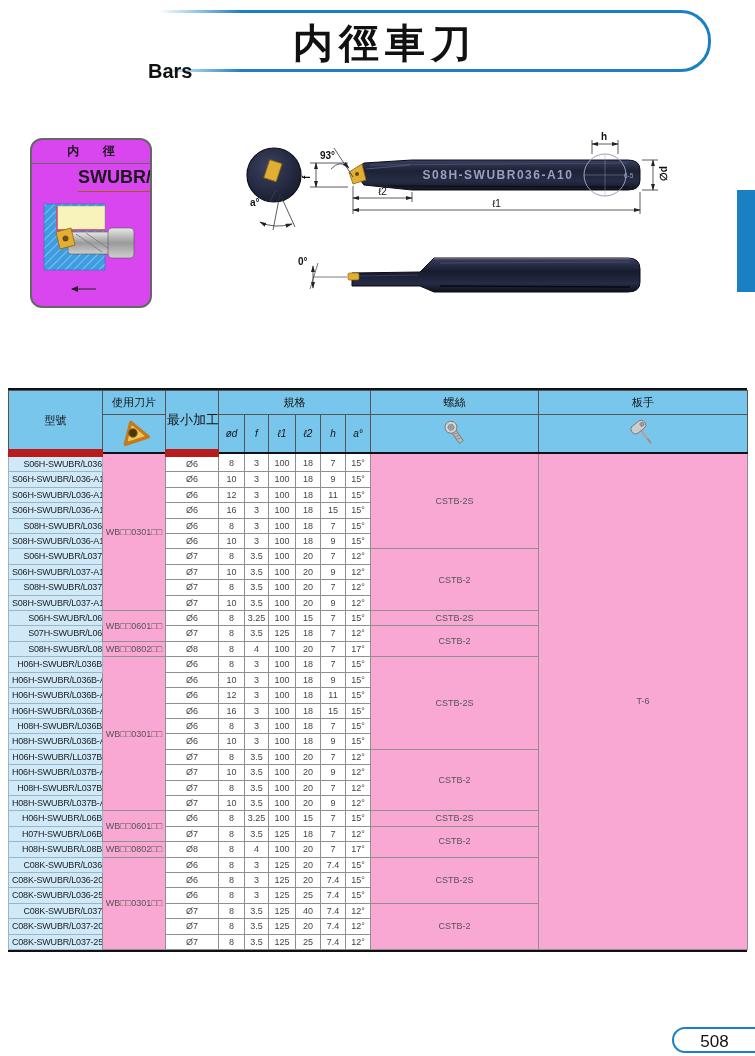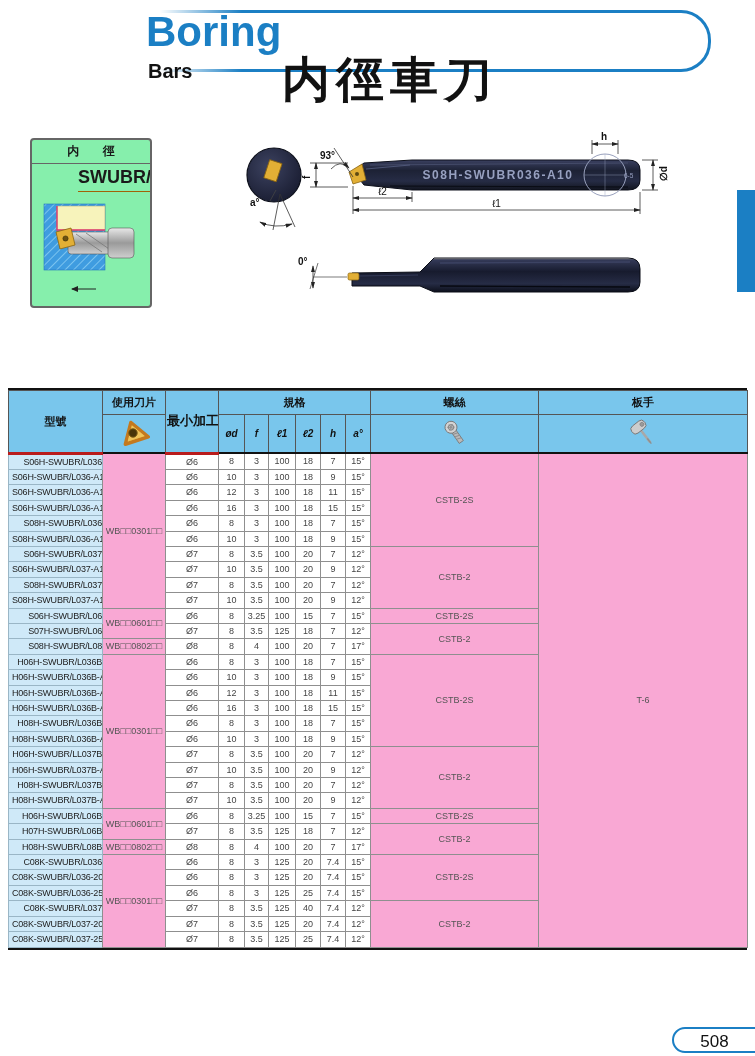--- a/index.html
+++ b/index.html
@@ -63,7 +63,6 @@
   <div class="banner">
     <div class="banner-fade"></div>
   </div>
-  <div class="boring-title">Boring</div>
   <div class="bars-subtitle">Bars</div>
   <div class="zh-title">内徑車刀</div>
 

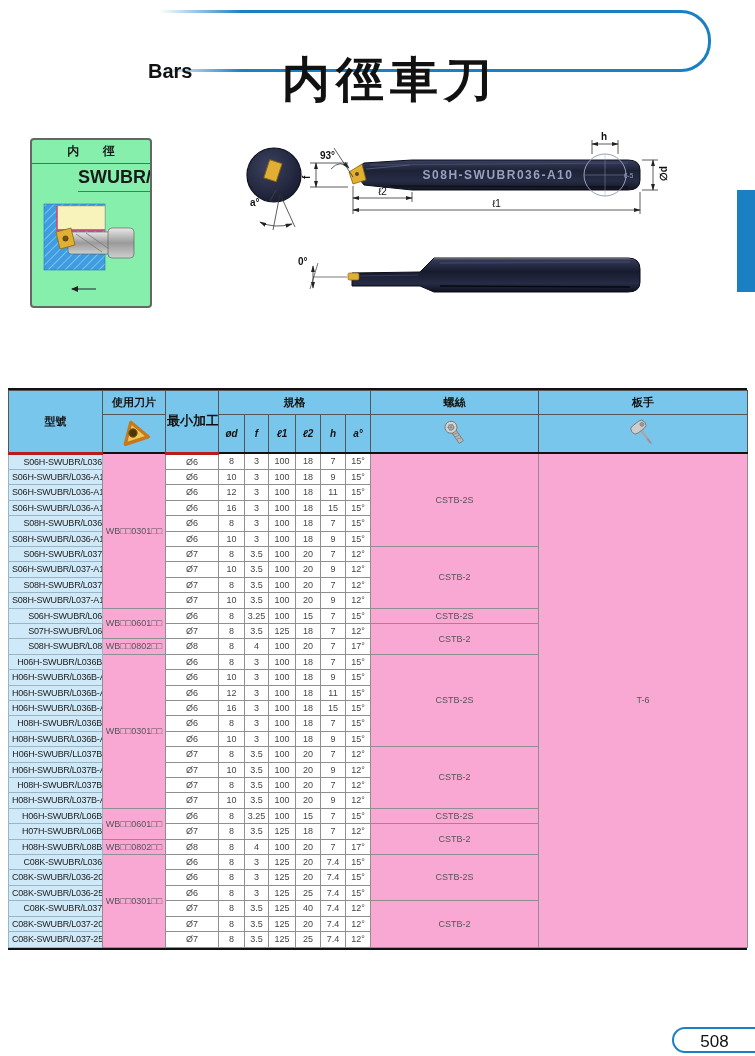--- a/index.html
+++ b/index.html
@@ -14,7 +14,7 @@
   .boring-title{position:absolute;left:146px;top:8px;font-size:42px;font-weight:800;
           color:var(--accent);letter-spacing:0px;}
   .bars-subtitle{position:absolute;left:148px;top:60px;font-size:20px;font-weight:800;color:#111;}
-  .zh-title{position:absolute;left:282px;top:16px;font-size:48px;font-weight:800;color:#111;letter-spacing:6px;margin-top:32px;}
+  .zh-title{position:absolute;left:293px;top:16px;font-size:40px;font-weight:800;color:#111;letter-spacing:6px;}
 
   
   .product-box{position:absolute;left:30px;top:138px;width:118px;height:166px;

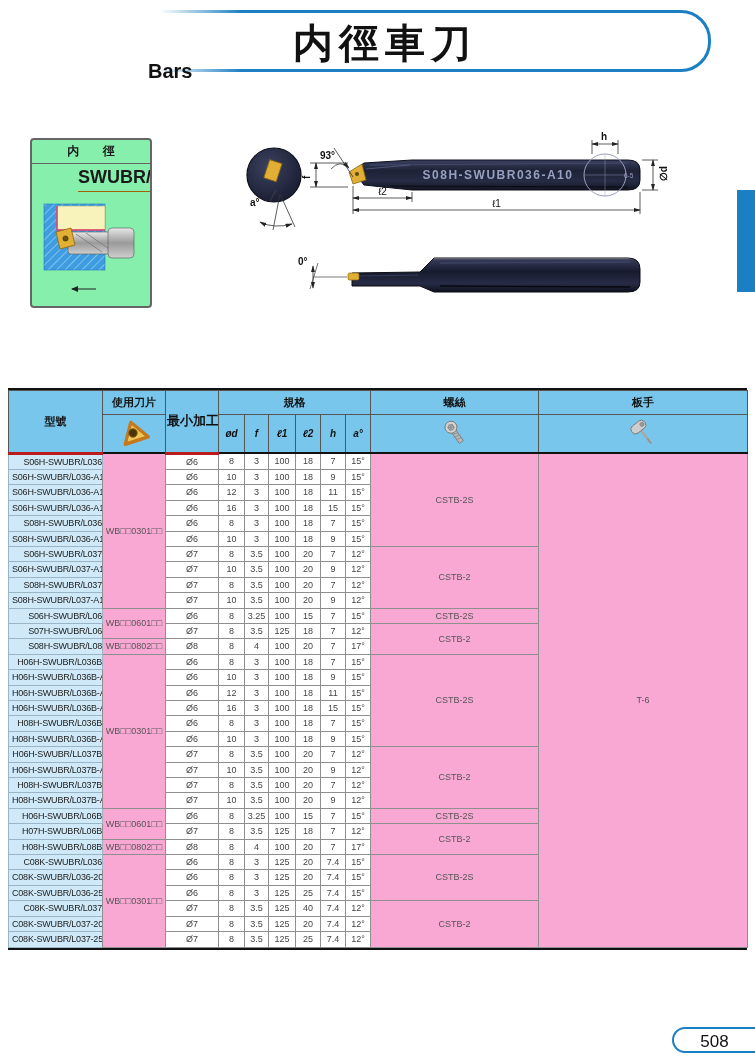--- a/index.html
+++ b/index.html
@@ -18,7 +18,7 @@
 
   
   .product-box{position:absolute;left:30px;top:138px;width:118px;height:166px;
-          border:2px solid #666;border-radius:4px;background:#86efac;overflow:hidden;}
+          border:2px solid #666;border-radius:12px;background:#d946ef;overflow:hidden;}
   .pb-row1{height:23px;line-height:23px;text-align:center;font-size:12px;font-weight:600;
           letter-spacing:10px;text-indent:10px;border-bottom:1px solid #666;}
   .pb-row2{height:27px;line-height:27px;text-align:center;font-size:18px;font-weight:600;

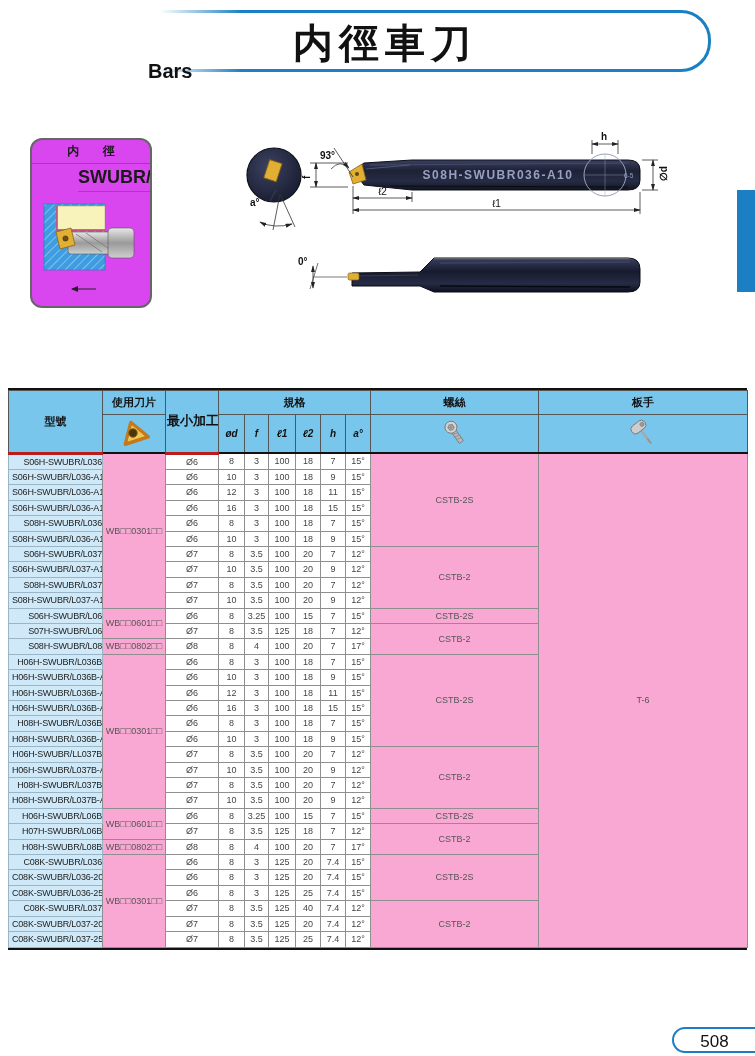--- a/index.html
+++ b/index.html
@@ -38,7 +38,7 @@
           border-bottom:2px solid #111;}
   table.spec{border-collapse:collapse;table-layout:fixed;width:739px;}
   .spec th,.spec td{border:1px solid #8f8f8f;overflow:hidden;white-space:nowrap;}
-  .spec thead th{background:var(--header-bg);border-color:#555;font-weight:700;color:#111;}
+  .spec thead th{background:var(--header-bg);border-color:#555;font-weight:400;color:#111;}
   .hrow1 th{height:21px;font-size:11px;}
   .hrow2 th{height:35px;font-size:10px;}
   .hrow2 th.subcol{font-style:italic;}

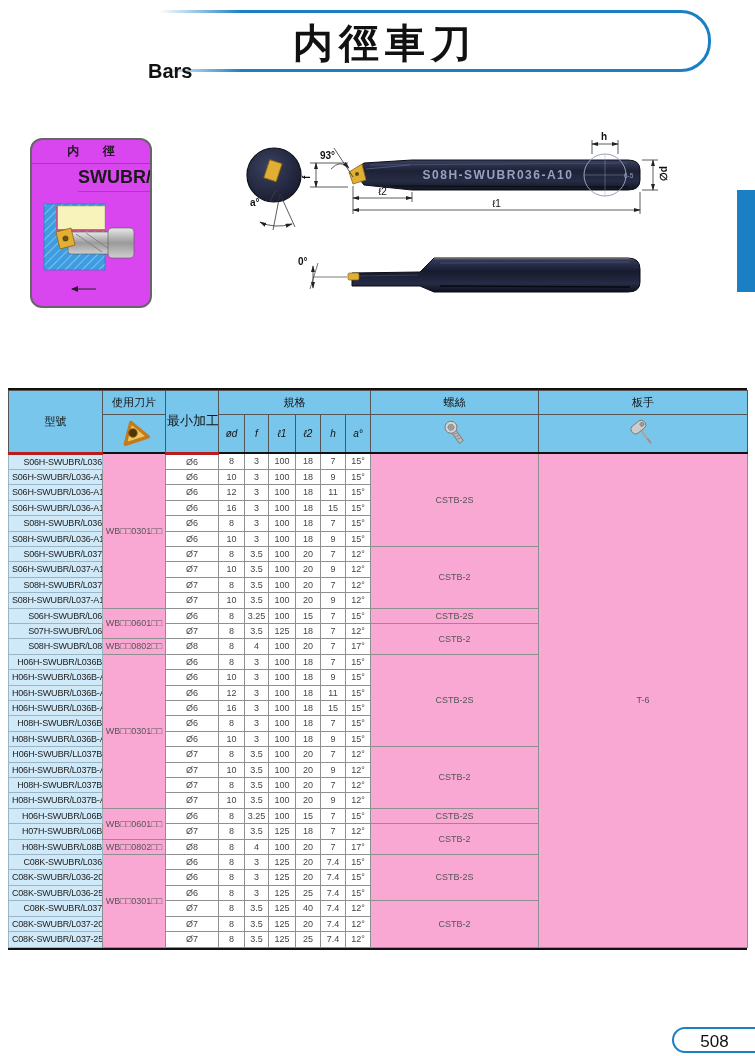--- a/index.html
+++ b/index.html
@@ -43,7 +43,7 @@
   .hrow2 th{height:35px;font-size:10px;}
   .hrow2 th.subcol{font-style:italic;}
   .spec thead tr.hrow2 th{border-bottom:2px solid #111;}
-  .spec thead tr.hrow1 th[rowspan]{border-bottom:3px solid #b91c1c;}
+  .spec thead tr.hrow1 th[rowspan]{border-bottom:8px solid #b91c1c;}
   .spec tbody td{height:14.4px;font-size:9px;color:#333;text-align:center;padding:0;line-height:14.4px;}
   .spec tbody td.model-cell{background:var(--model-bg);text-align:right;padding-left:3px;color:#222;
           border-color:#9ab6c6;letter-spacing:-0.2px;}

